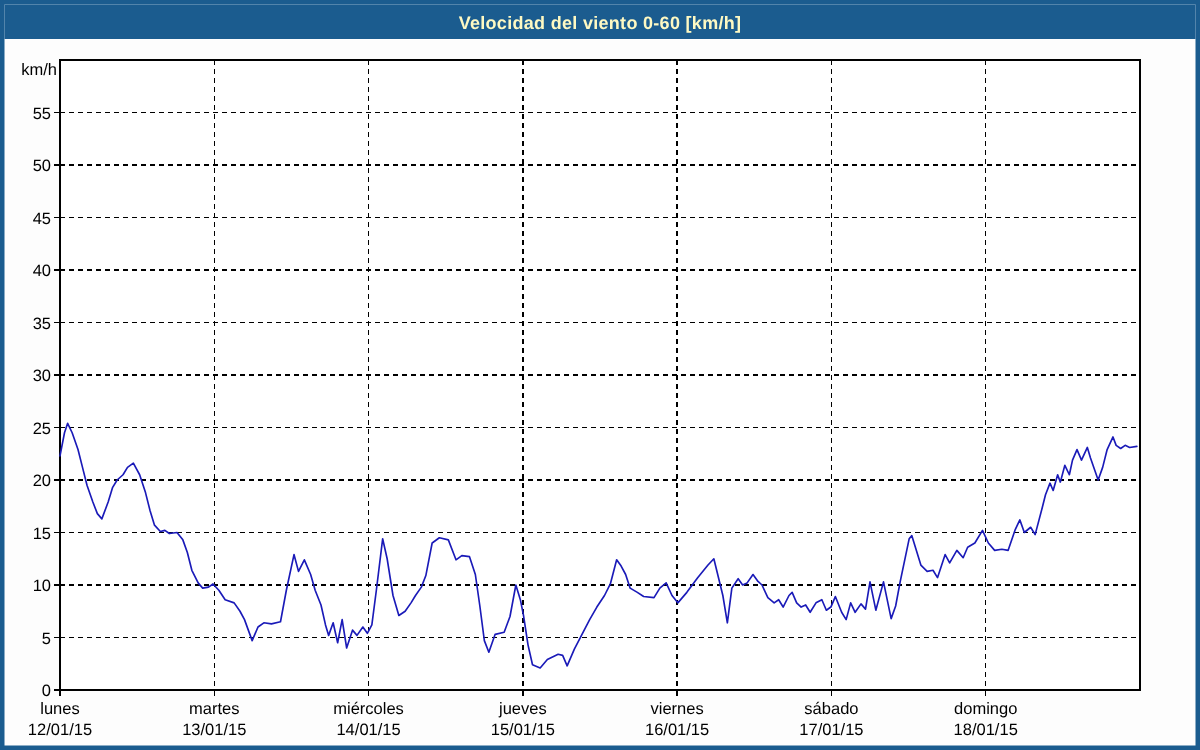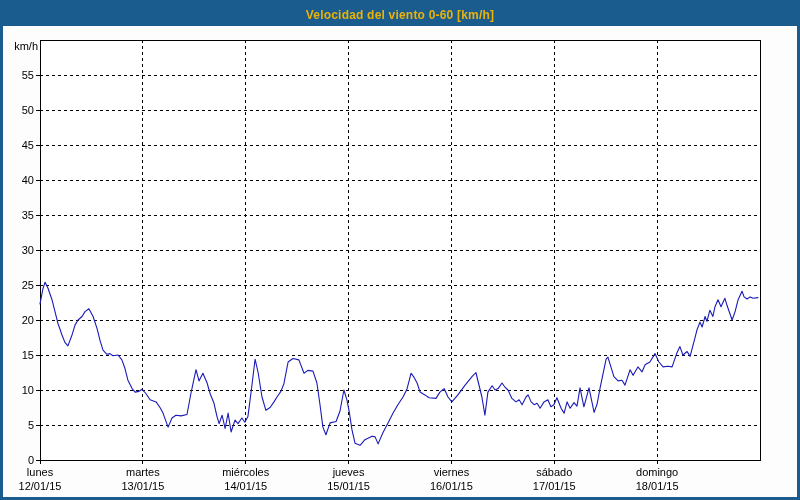--- a/index.html
+++ b/index.html
@@ -8,7 +8,7 @@
     border:3px solid #1b5c8f;background:#fdfdfd;}
   .titlebar{height:23px;background:#1b5c8f;display:flex;
     align-items:center;justify-content:center;}
-  .titlebar span{color:#eab308;font-size:12px;font-weight:bold;
+  .titlebar span{color:#fef9c3;font-size:12px;font-weight:bold;
     letter-spacing:.2px;}
   #chart-svg{position:absolute;left:0;top:0;width:800px;height:500px;}
   text{font-family:"Liberation Sans",sans-serif;}

